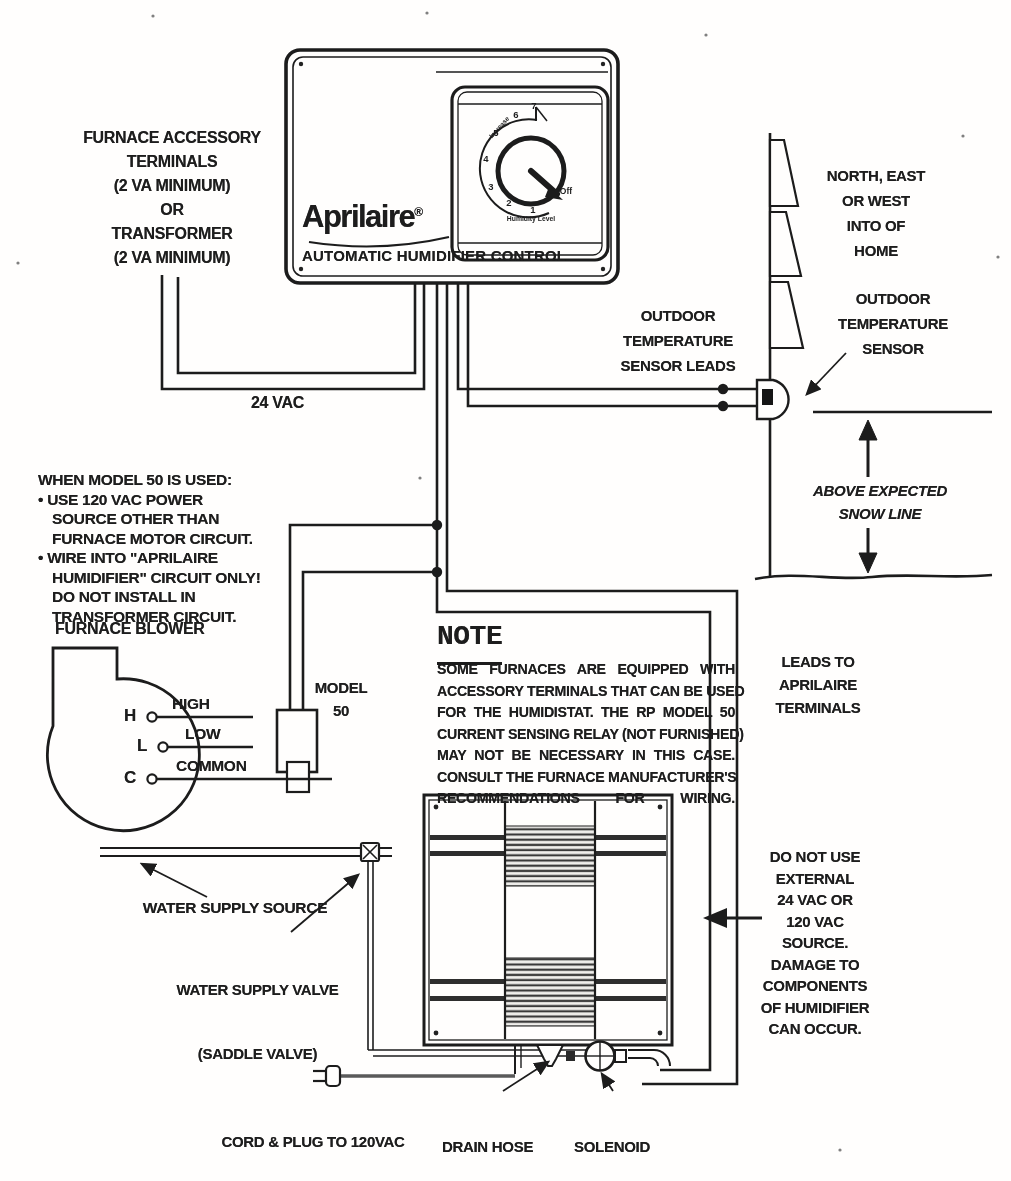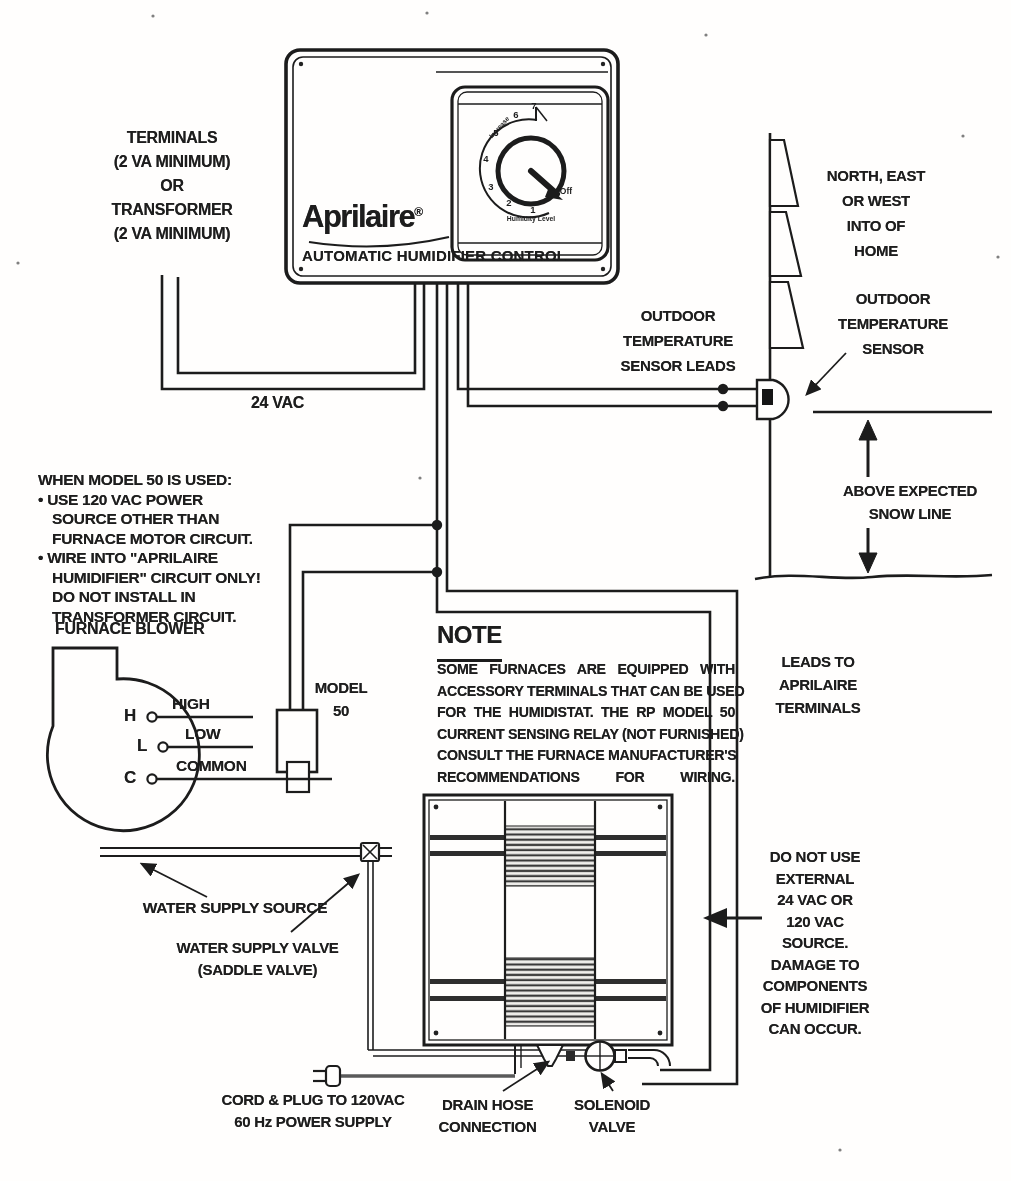--- a/index.html
+++ b/index.html
@@ -209,6 +209,7 @@
   </svg>
 
   <div class="lbl ctr lines16" style="left:37px;top:126px;width:270px;">
+    <div>FURNACE ACCESSORY</div>
     <div>TERMINALS</div>
     <div>(2 VA MINIMUM)</div>
     <div>OR</div>

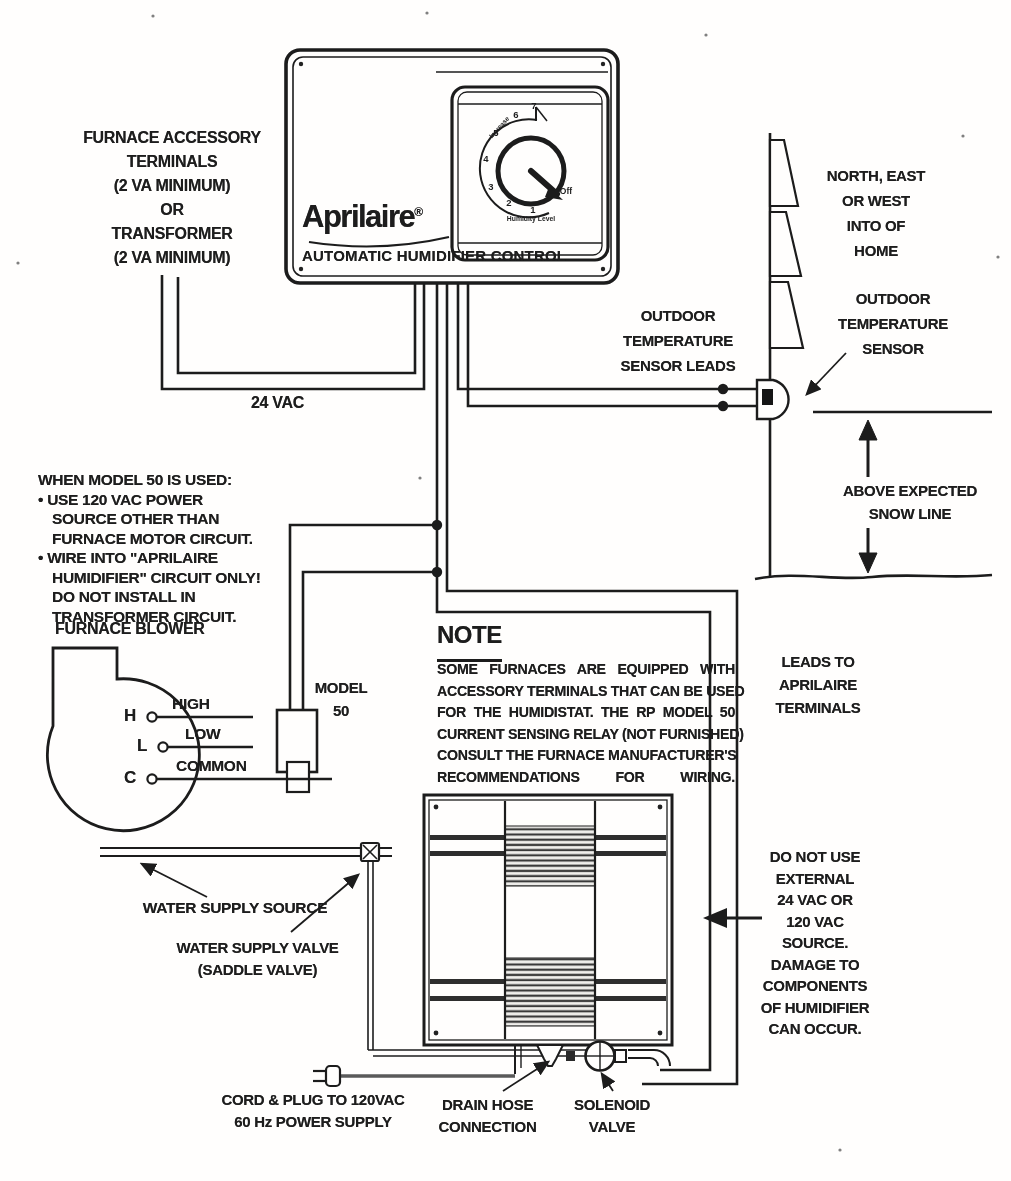--- a/index.html
+++ b/index.html
@@ -238,7 +238,7 @@
     <div>SENSOR LEADS</div>
   </div>
 
-  <div class="lbl ctr lines15t" style="left:820px;top:479px;width:180px;">
+  <div class="lbl ctr lines15t" style="left:790px;top:479px;width:180px;font-style:italic;">
     <div>ABOVE EXPECTED</div>
     <div>SNOW LINE</div>
   </div>

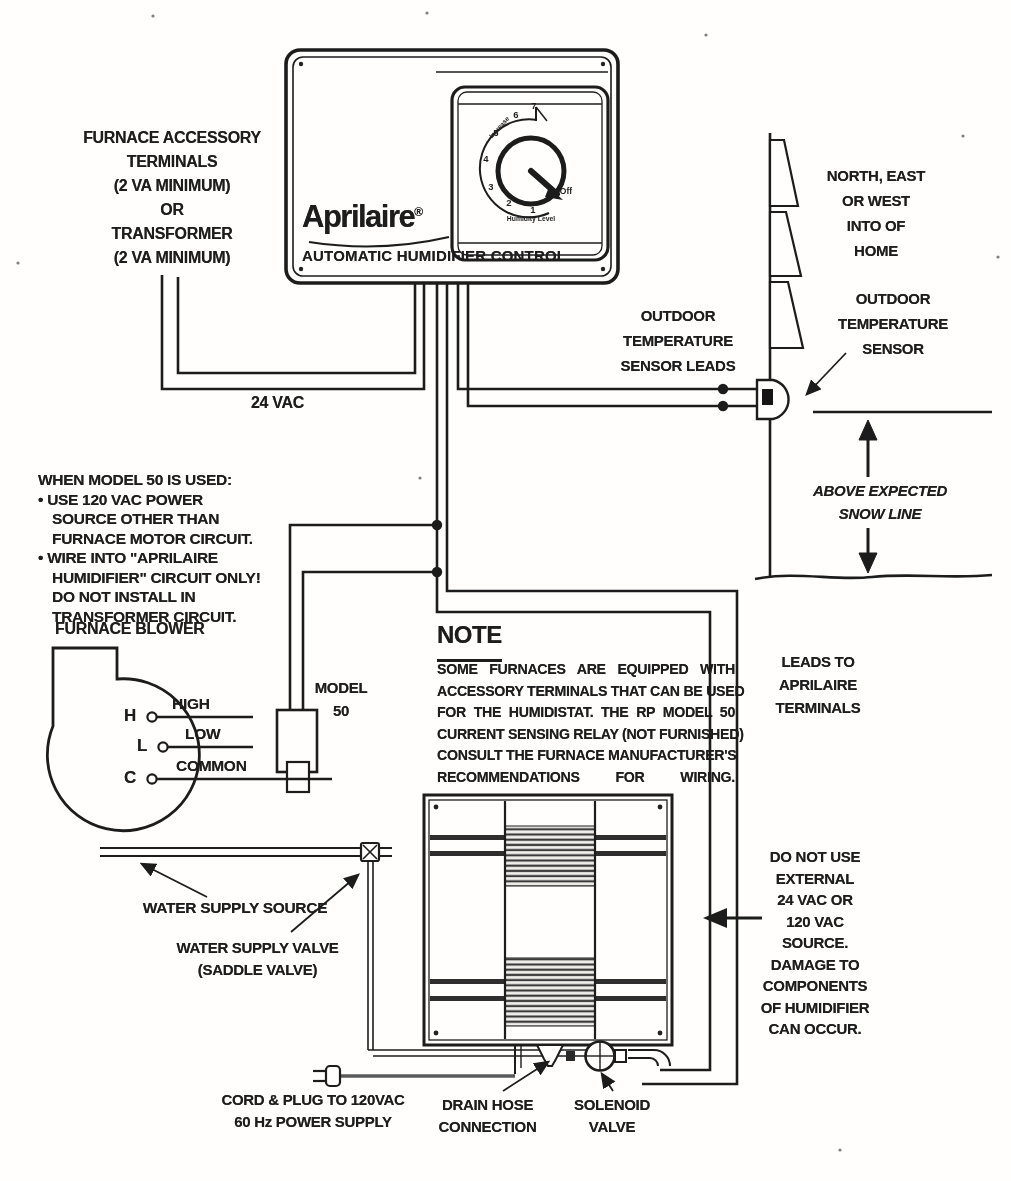--- a/index.html
+++ b/index.html
@@ -17,7 +17,7 @@
   .imp-title{font-size:26px;letter-spacing:-0.5px;border-bottom:3px solid #1c1c1c;padding-bottom:1px;}
   .imp-lines div{font-size:15.5px;line-height:19.5px;}
   .imp-lines .ind{padding-left:14px;}
-  .note-title{font-size:24px;letter-spacing:-0.5px;border-bottom:3px solid #1c1c1c;padding-bottom:10px;}
+  .note-title{font-size:28px;letter-spacing:-0.5px;border-bottom:3px solid #1c1c1c;padding-bottom:10px;font-family:Liberation Mono, monospace;}
   .note-lines div{font-size:14.2px;line-height:21.5px;width:298px;text-align:justify;text-align-last:justify;}
   .logo{font-size:31px;letter-spacing:-1.5px;}
   .logo sup{font-size:12px;}

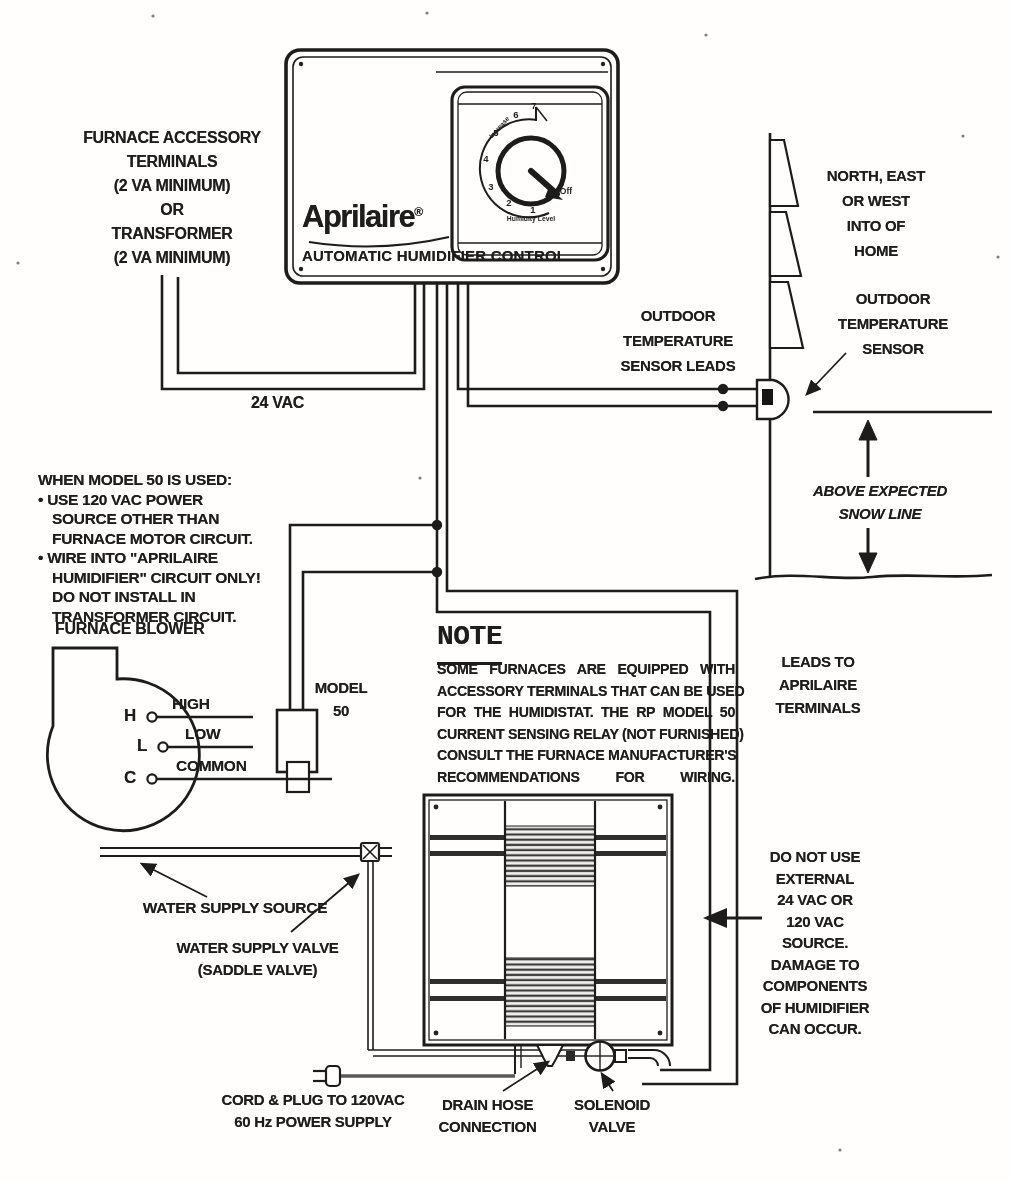--- a/index.html
+++ b/index.html
@@ -278,6 +278,7 @@
     <div>ACCESSORY TERMINALS THAT CAN BE USED</div>
     <div>FOR THE HUMIDISTAT. THE RP MODEL 50</div>
     <div>CURRENT SENSING RELAY (NOT FURNISHED)</div>
+    <div>MAY NOT BE NECESSARY IN THIS CASE.</div>
     <div>CONSULT THE FURNACE MANUFACTURER'S</div>
     <div>RECOMMENDATIONS FOR WIRING.</div>
   </div>

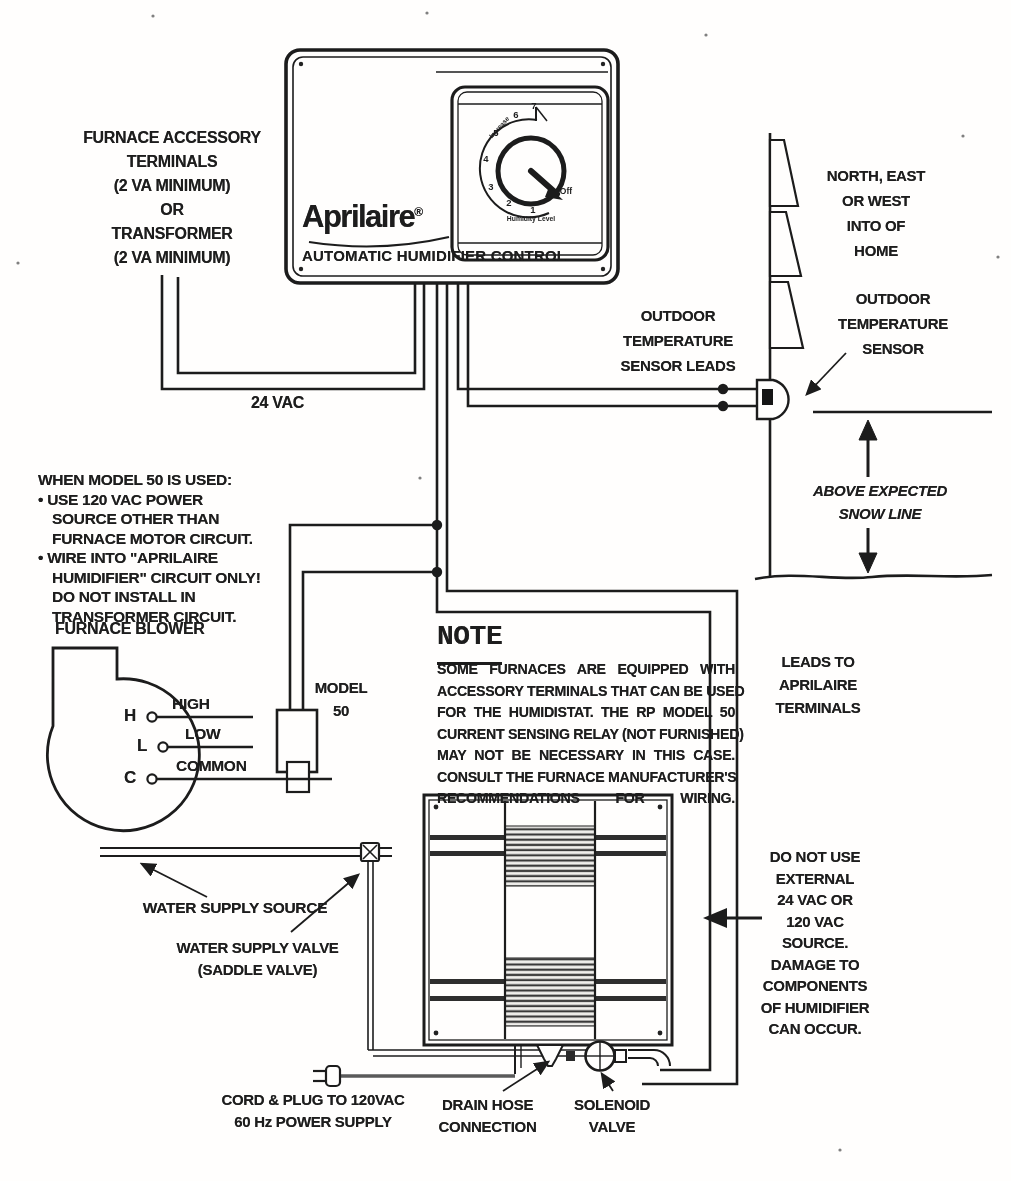--- a/index.html
+++ b/index.html
@@ -13,7 +13,7 @@
   .lines15 div{font-size:15px;line-height:25px;text-align:center;}
   .lines15s div{font-size:15px;line-height:21.5px;}
   .lines15t div{font-size:15px;line-height:23px;}
-  .lines15b div{font-size:15px;line-height:22px;}
+  .lines15b div{font-size:15px;line-height:22px;margin-top:42px;}
   .imp-title{font-size:26px;letter-spacing:-0.5px;border-bottom:3px solid #1c1c1c;padding-bottom:1px;}
   .imp-lines div{font-size:15.5px;line-height:19.5px;}
   .imp-lines .ind{padding-left:14px;}

